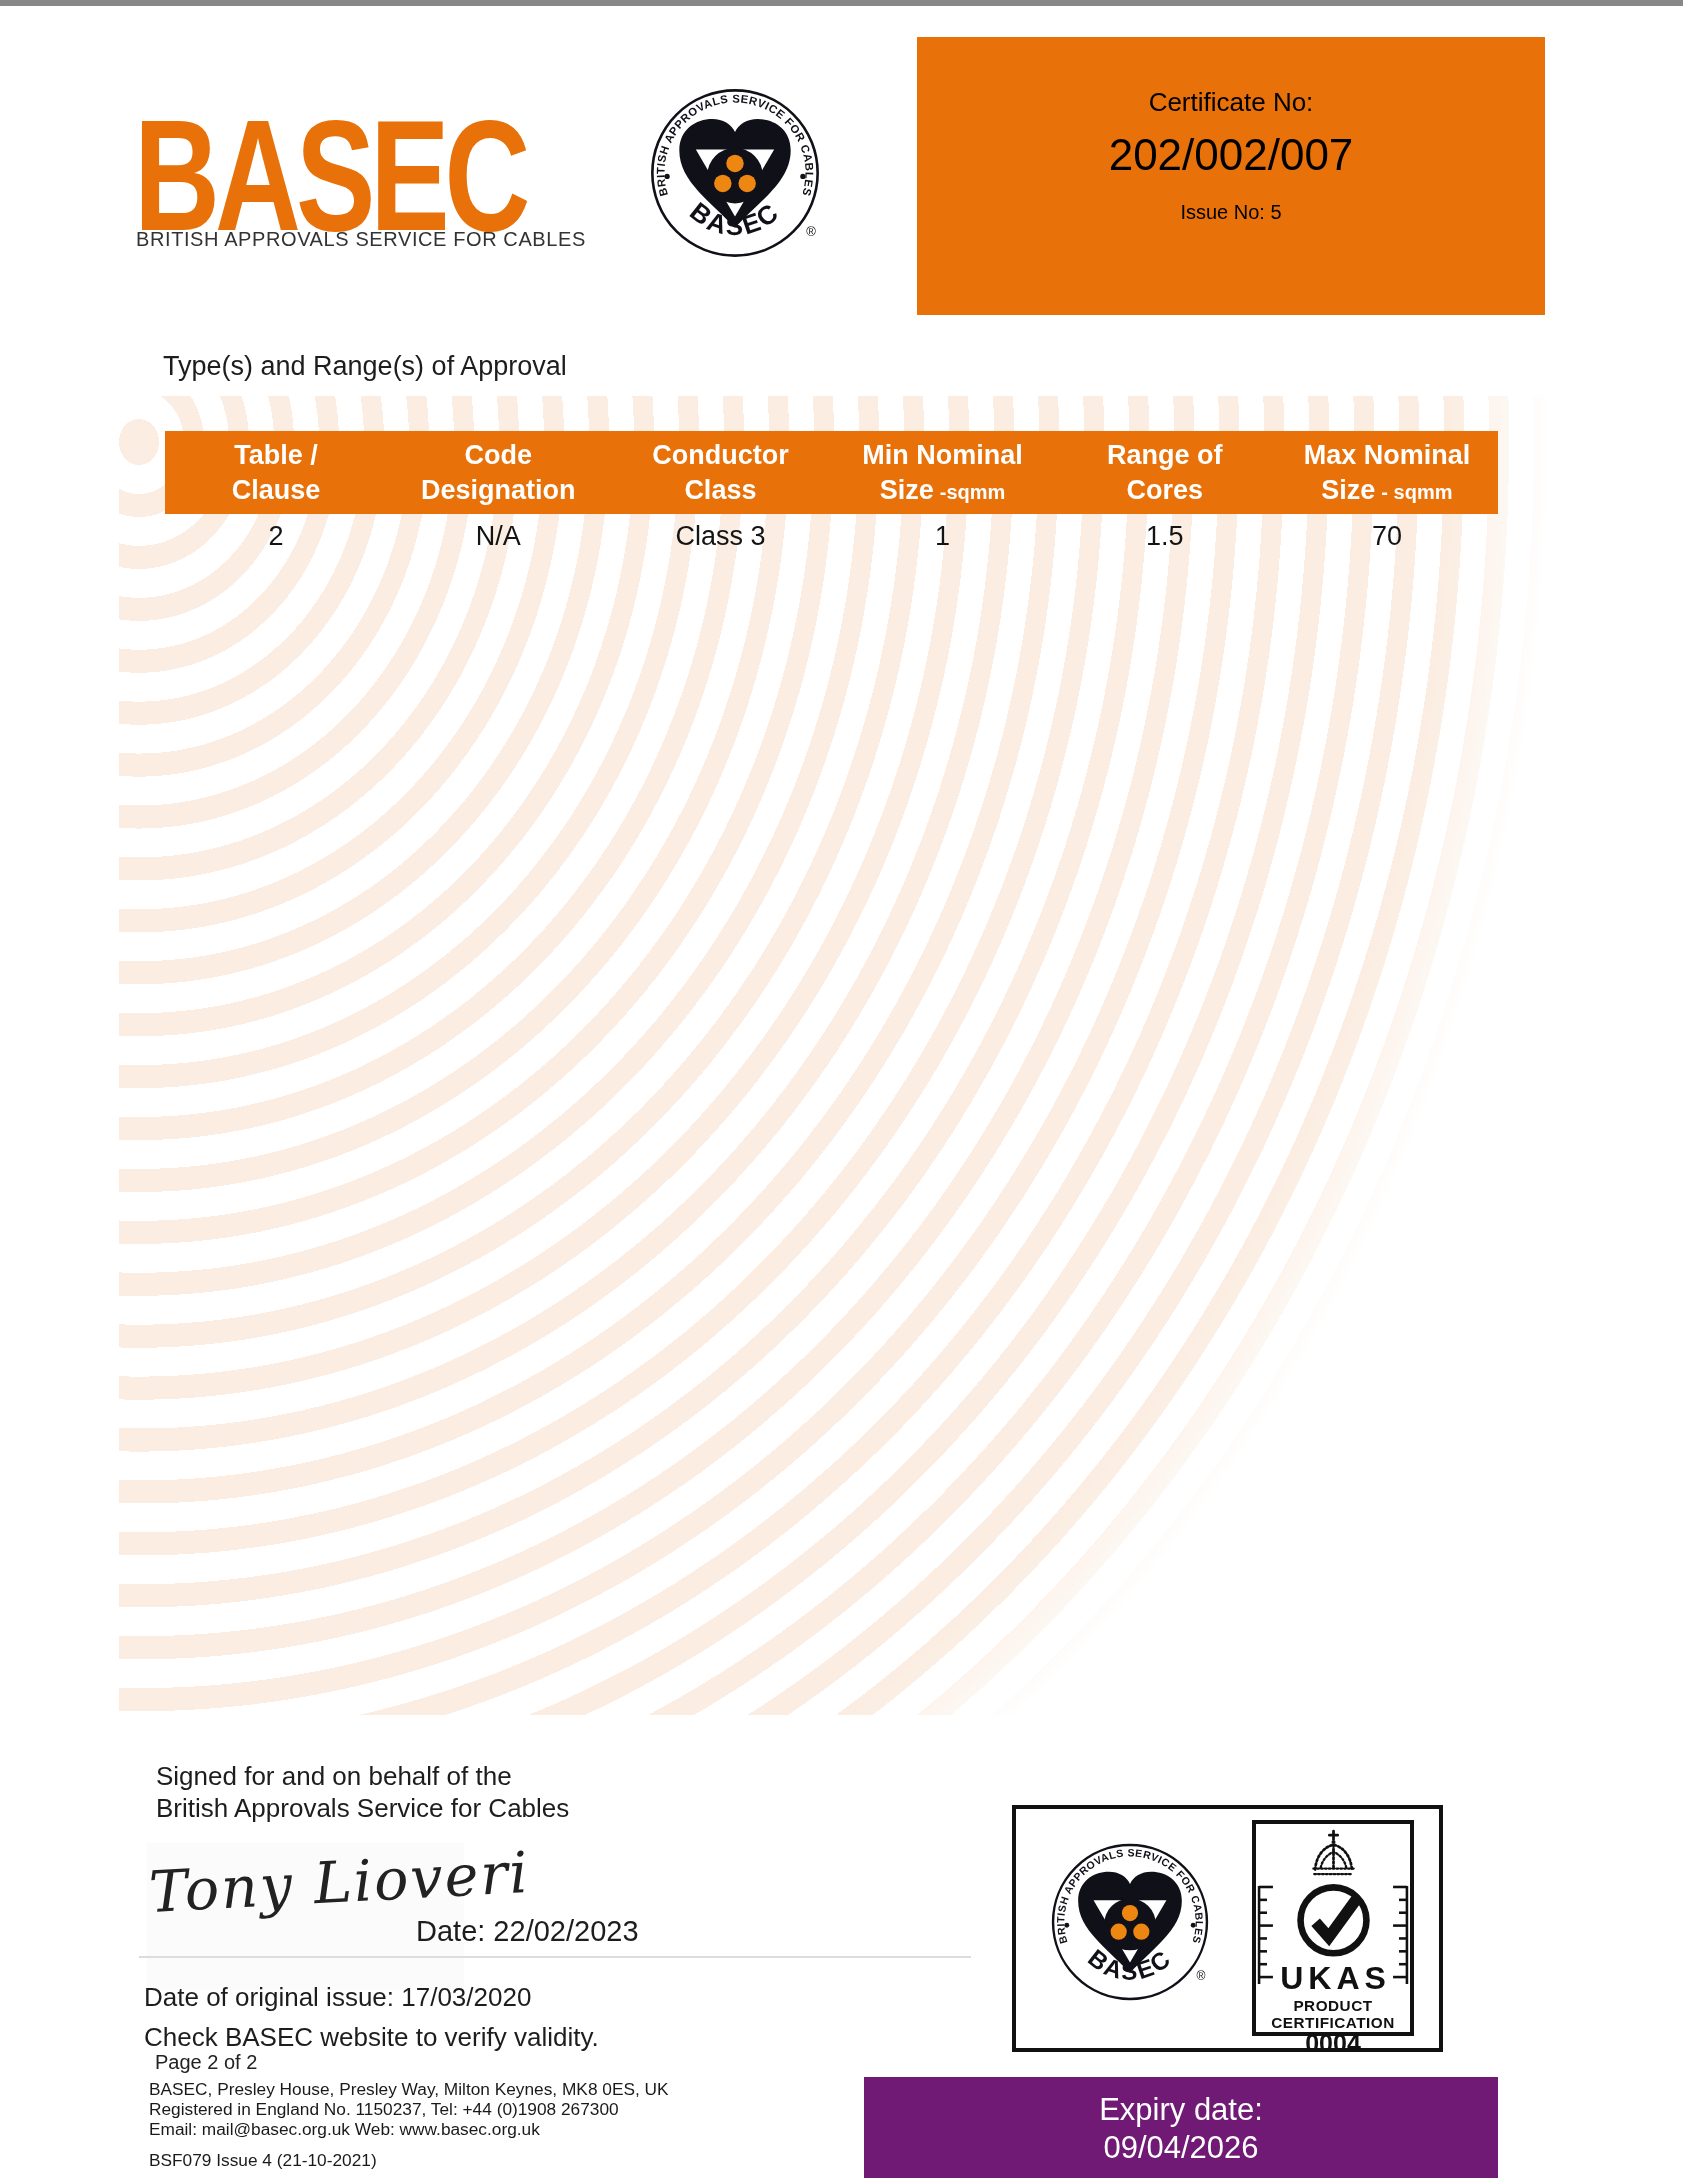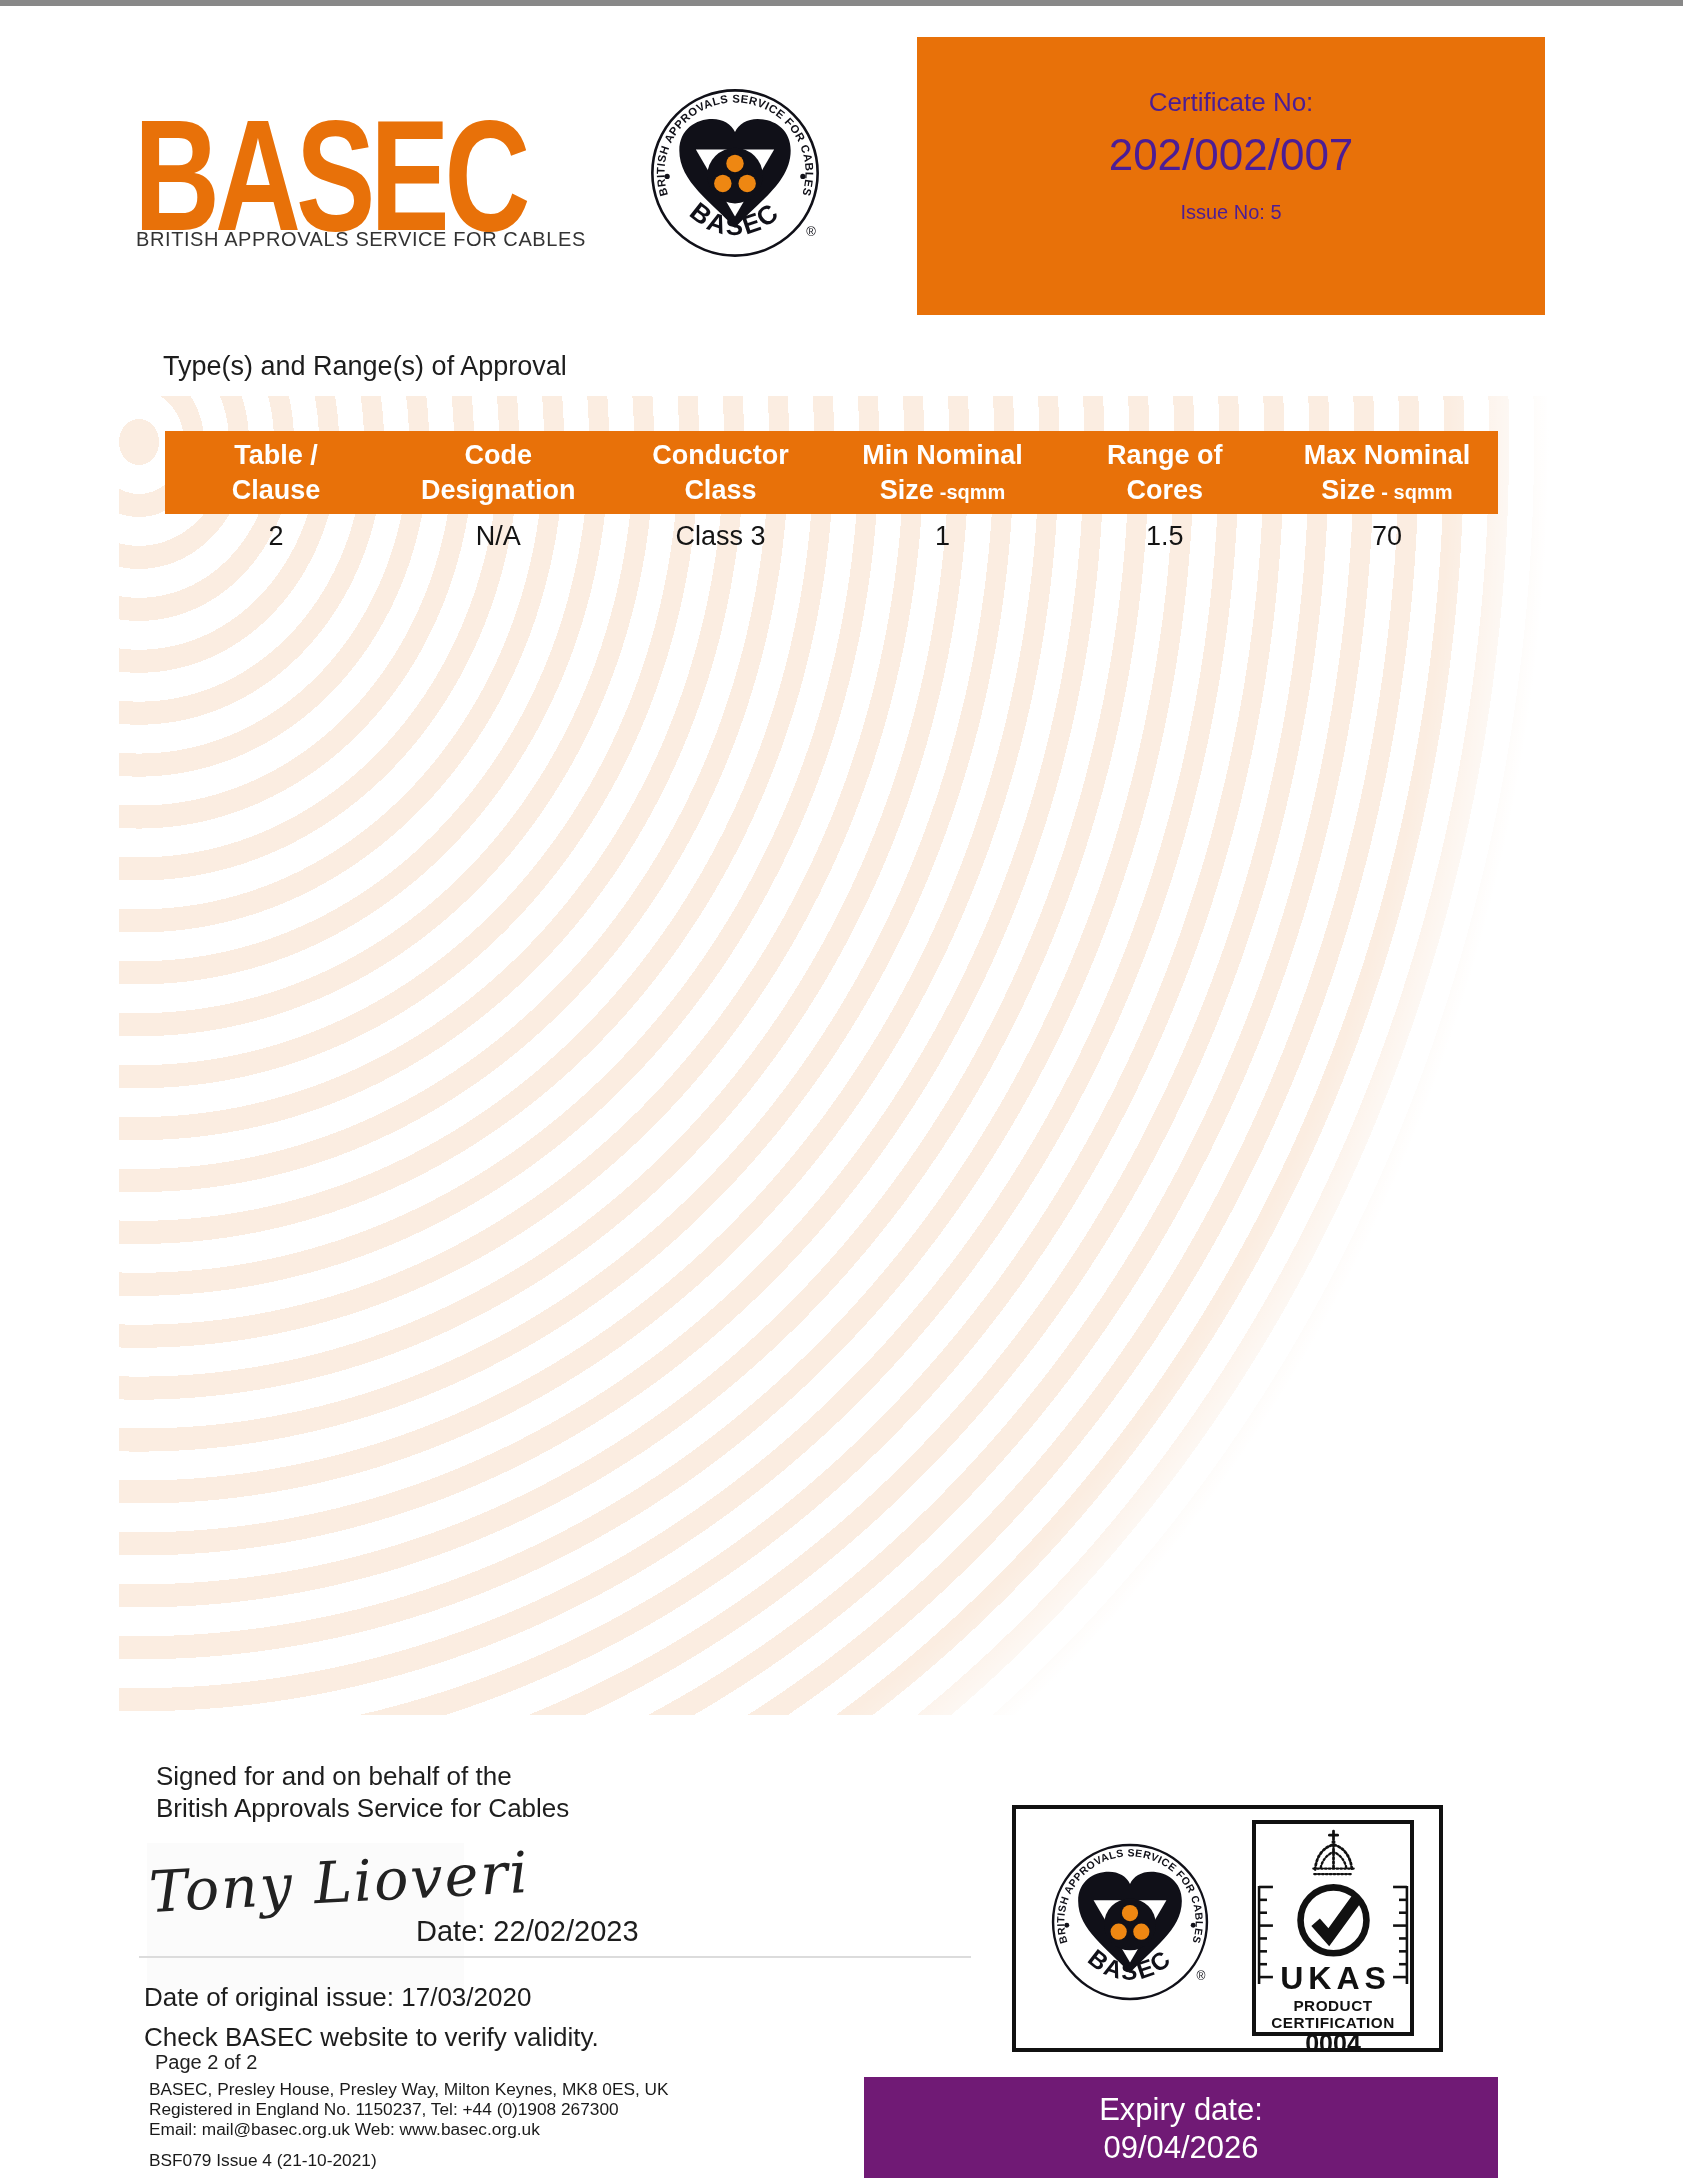--- a/index.html
+++ b/index.html
@@ -21,7 +21,7 @@
   .seal-top{position:absolute;left:648px;top:80px;z-index:2;}
   
   .cert-box{position:absolute;left:917px;top:31px;width:628px;height:278px;background:#E87109;
-            z-index:2;display:flex;flex-direction:column;align-items:center;color:#4c1d95;
+            z-index:2;display:flex;flex-direction:column;align-items:center;color:#000000;
             padding-top:50px;box-sizing:border-box;}
   .cert-label{font-size:26px;line-height:30px;}
   .cert-number{font-size:44px;line-height:48px;margin-top:14px;}

